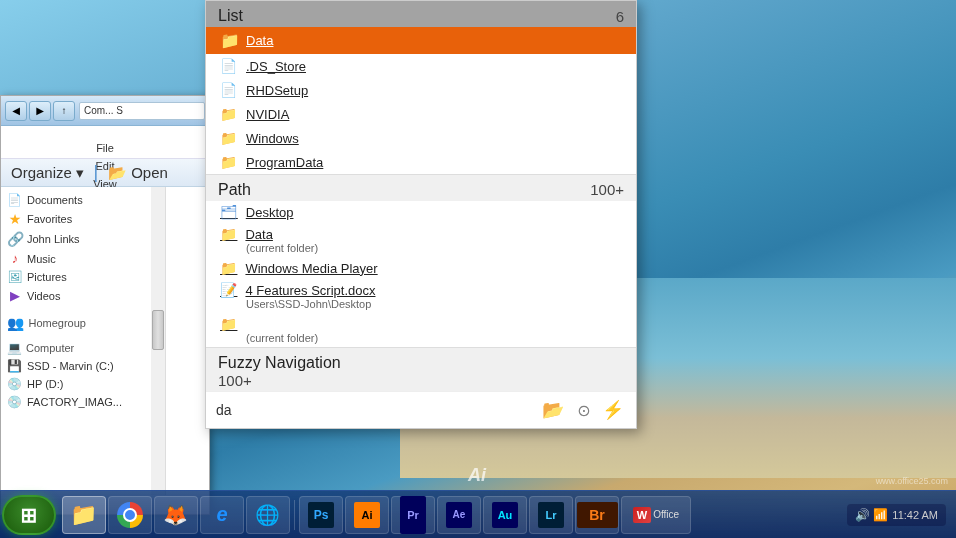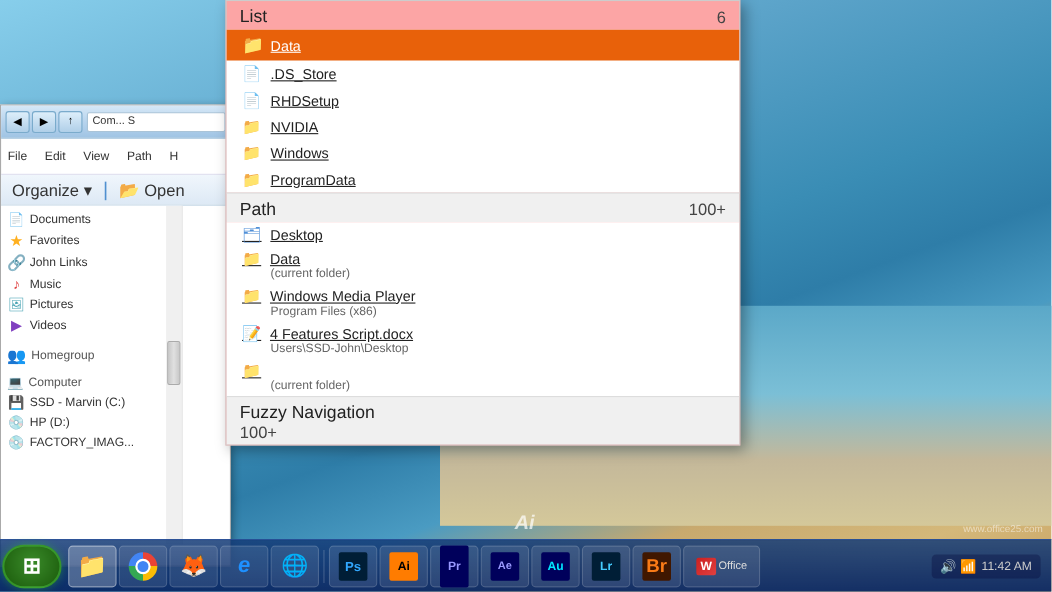--- a/index.html
+++ b/index.html
@@ -180,8 +180,8 @@
       position: absolute;
       top: 0;
       left: 205px;
-      width: 468px;
-      background: #fca5a5;
+      width: 432px;
+      background: #a3a3a3;
       border: 1px solid #ccc;
       box-shadow: 4px 4px 12px rgba(0,0,0,0.35);
       z-index: 100;

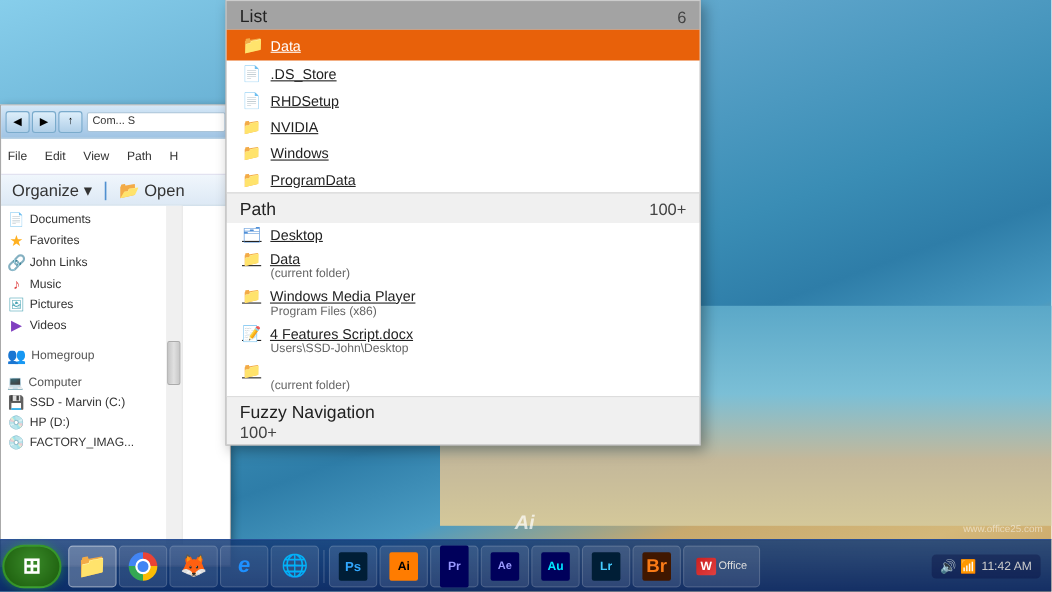--- a/index.html
+++ b/index.html
@@ -107,7 +107,8 @@
       align-items: center;
       padding: 16px 6px;
       border-bottom: 1px solid #dde;
-      gap: 16px;
+      gap: 6px;
+      flex-direction: column;
     }
 
     .menu-item {

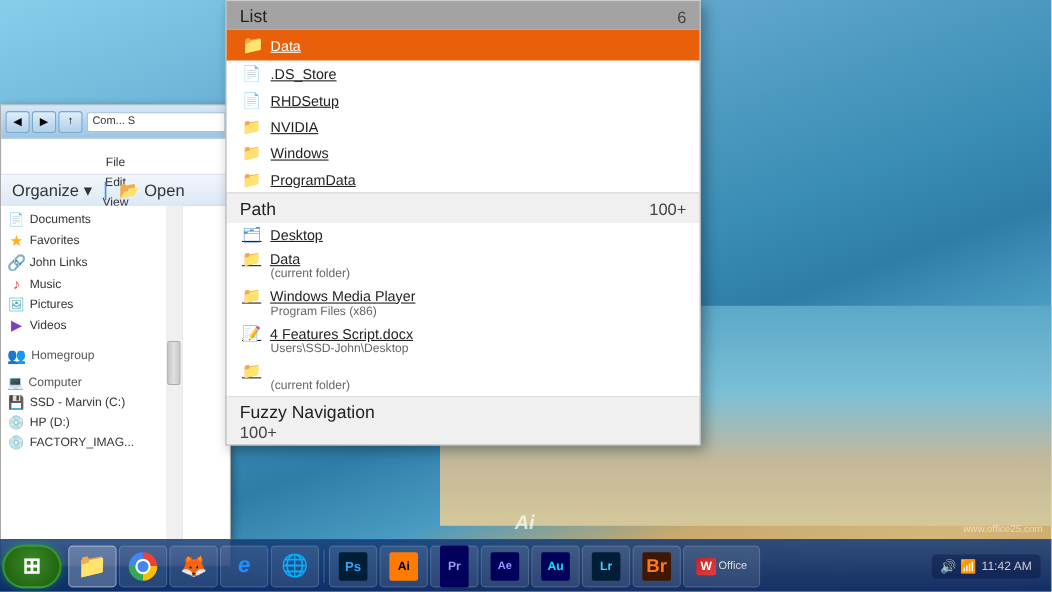--- a/index.html
+++ b/index.html
@@ -594,7 +594,6 @@
         <span style="color:#E8A020; font-size:14px;">📁</span>
         <span>Windows Media Player</span>
       </div>
-      <div class="qs-path-sub">Program Files (x86)</div>
     </div>
     <div class="qs-path-item">
       <div class="qs-path-name">

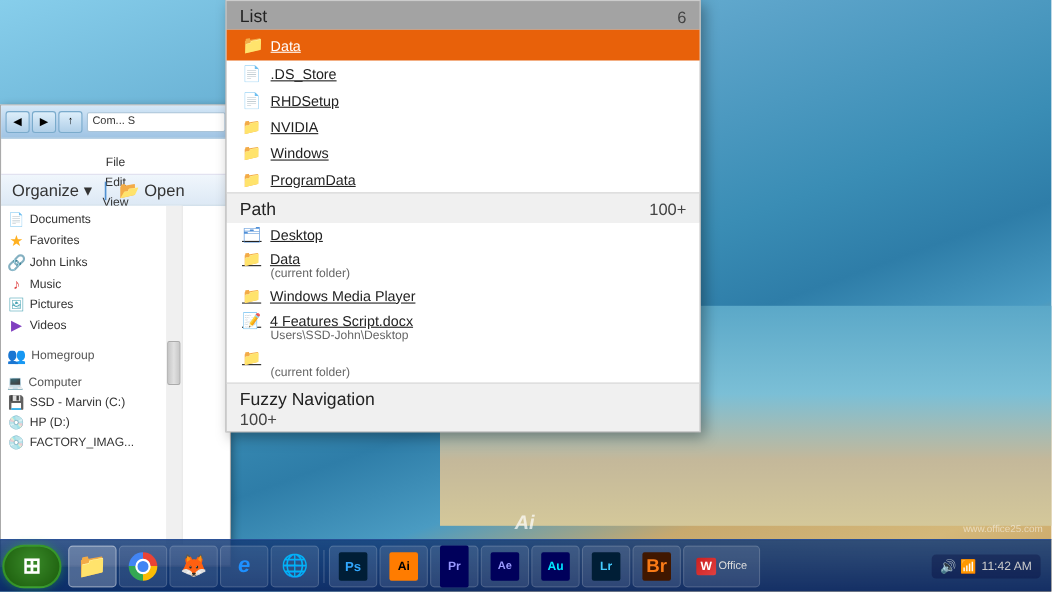--- a/index.html
+++ b/index.html
@@ -615,6 +615,12 @@
     <span class="qs-count">100+</span>
   </div>
 
+  <div class="qs-input-row">
+    <input class="qs-input" type="text" value="da" style="">
+    <div class="qs-input-icon" style="color:#E8A020; font-size:18px;">📂</div>
+    <div class="qs-input-icon" style="color:#808080; font-size:16px;">⊙</div>
+    <div class="qs-input-icon" style="color:#E8A020; font-size:18px;">⚡</div>
+  </div>
 </div>
 
 <div class="ai-text-label">Ai</div>

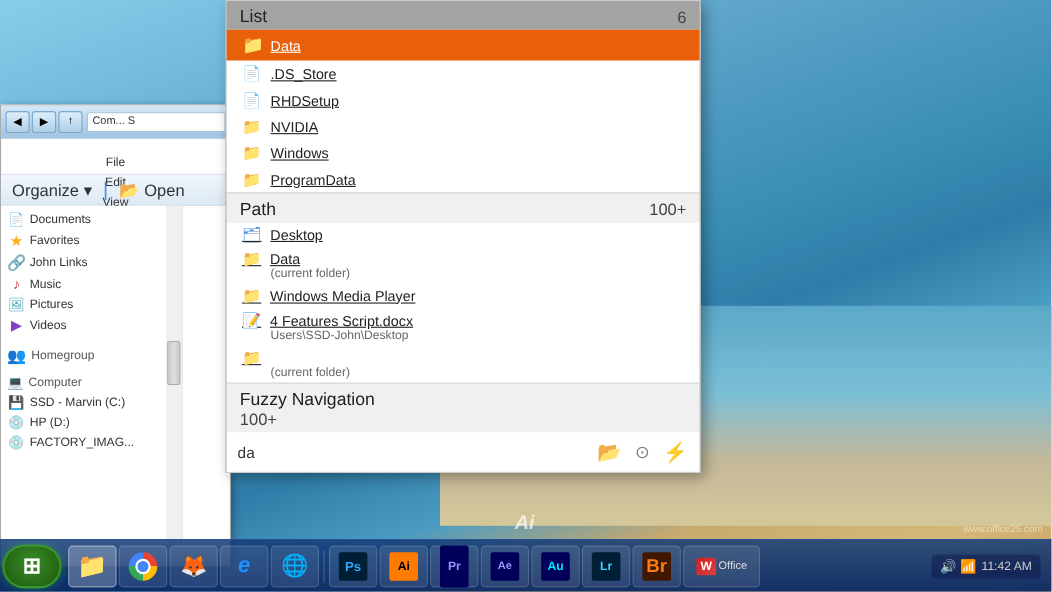--- a/index.html
+++ b/index.html
@@ -424,7 +424,7 @@
     .ae-icon { background: #00005b; color: #9999ff; font-size: 10px; font-weight: bold; width: 26px; height: 26px; display: flex; align-items: center; justify-content: center; border-radius: 2px; }
     .au-icon { background: #00005b; color: #00e4ff; font-size: 11px; font-weight: bold; width: 26px; height: 26px; display: flex; align-items: center; justify-content: center; border-radius: 2px; }
     .lr-icon { background: #001e36; color: #4cf; font-size: 11px; font-weight: bold; width: 26px; height: 26px; display: flex; align-items: center; justify-content: center; border-radius: 2px; }
-    .br-icon { background: #401700; color: #fa7b17; font-size: 17px; font-weight: bold; width: 26px; height: 26px; display: flex; align-items: center; justify-content: center; border-radius: 2px; }
+    .br-icon { background: #401700; color: #fa7b17; font-size: 14px; font-weight: bold; width: 41px; height: 26px; display: flex; align-items: center; justify-content: center; border-radius: 2px; }
 
     .watermark {
       position: absolute;

